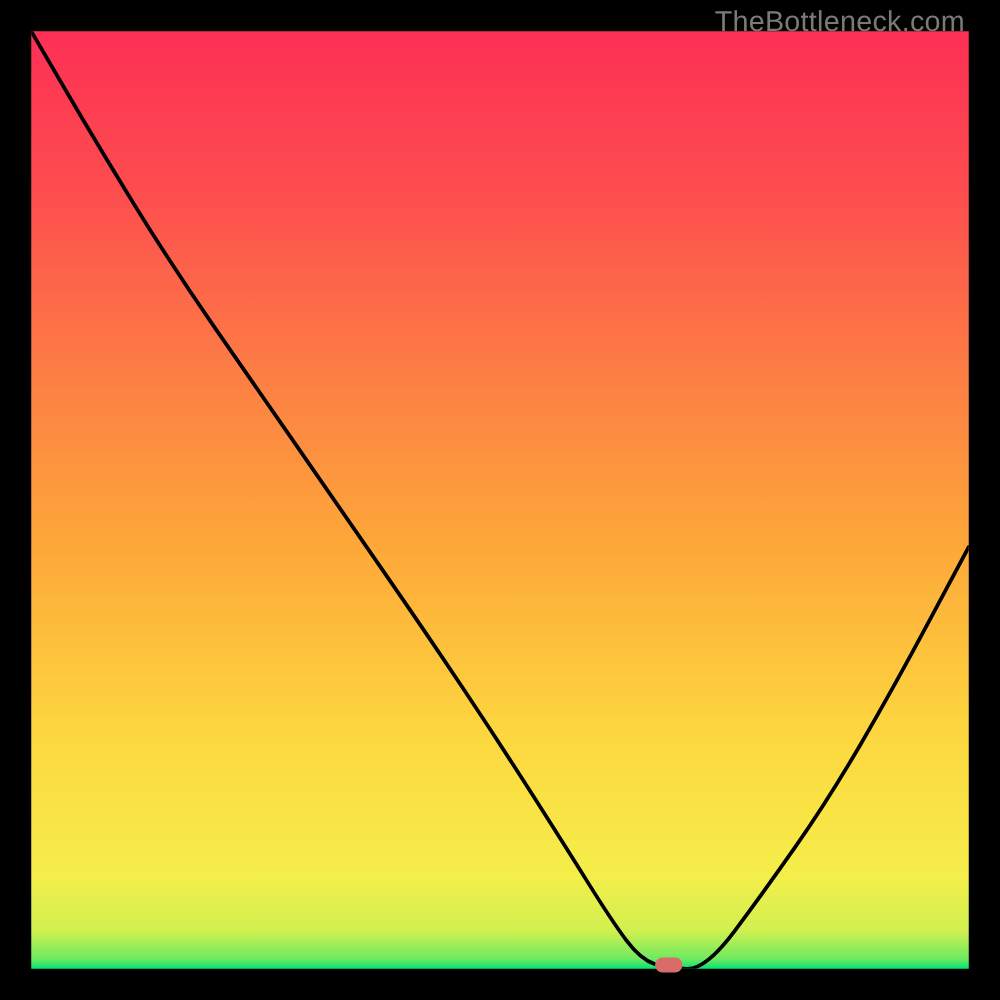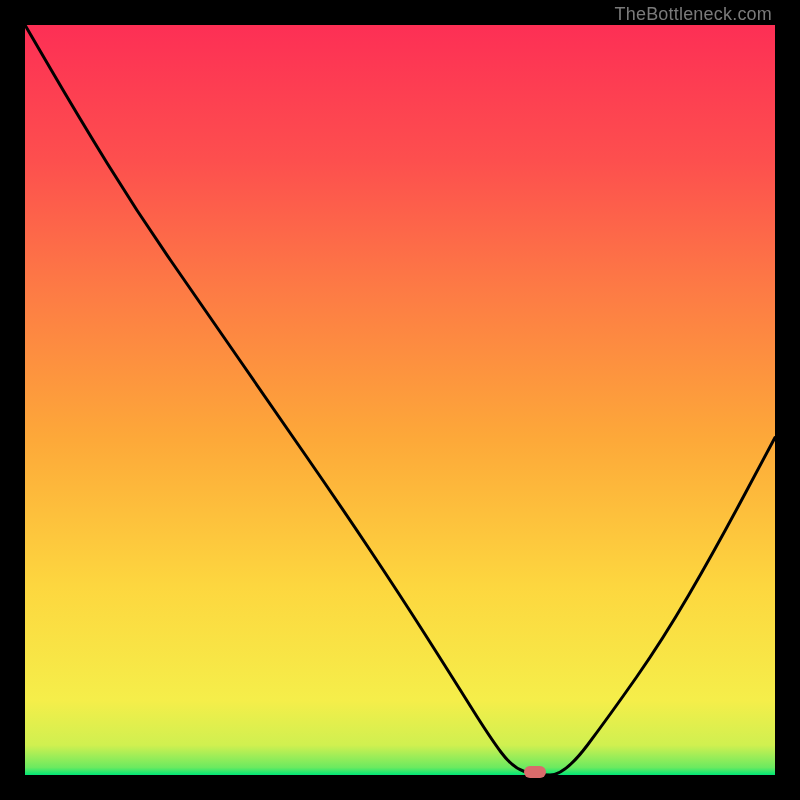--- a/index.html
+++ b/index.html
@@ -39,7 +39,7 @@
     top: 4px;
     right: 28px;
     color: #7a7a7a;
-    font-size: 18px;
+    font-size: 23px;
     font-weight: 500;
     letter-spacing: 0.2px;
   }

